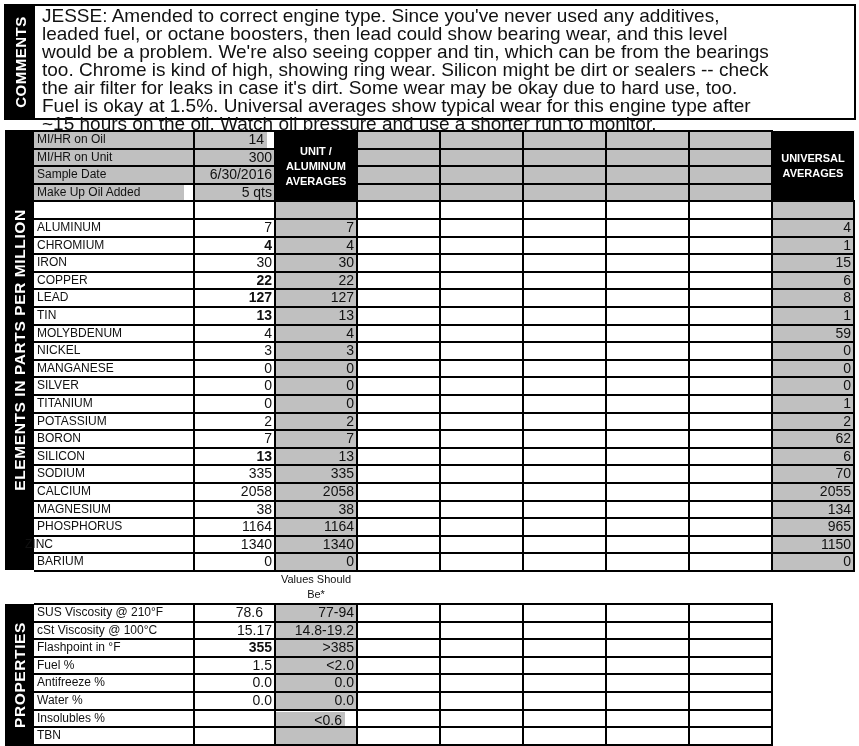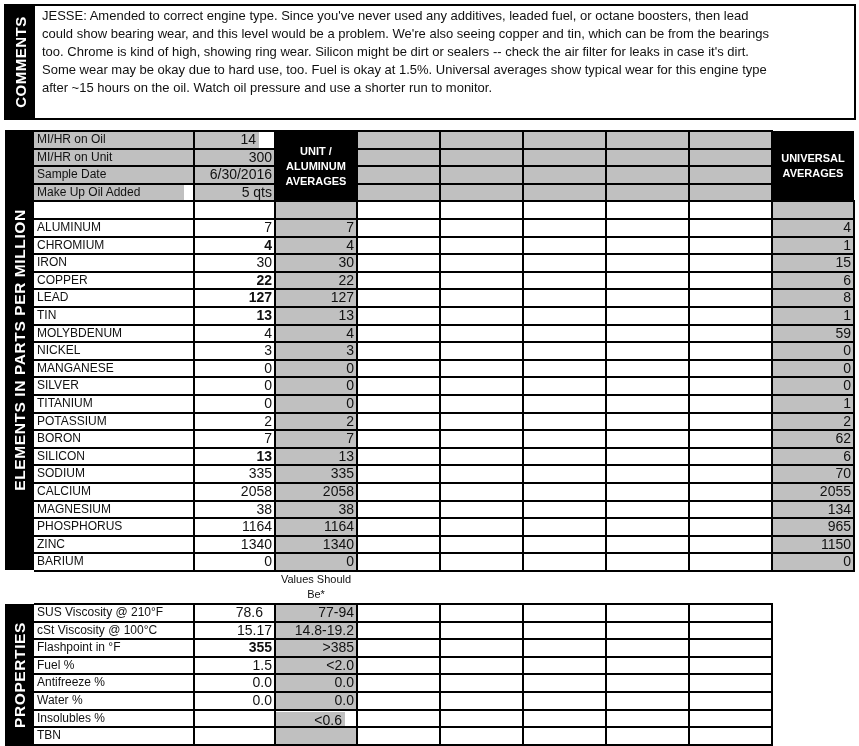--- a/index.html
+++ b/index.html
@@ -13,7 +13,7 @@
   .vlabel { position:absolute; left:50%; top:50%; color:#fff; font-weight:bold;
             white-space:nowrap; transform:translate(-50%,-50%) rotate(-90deg); }
   #comments-side .vlabel { font-size:15px; letter-spacing:0.5px; }
-  #comments-text { left:42px; top:7px; width:730px; font-size:13px; line-height:18px; }
+  #comments-text { left:42px; top:7px; width:730px; font-size:19px; line-height:18px; }
 
   
   .side { background:#000; }

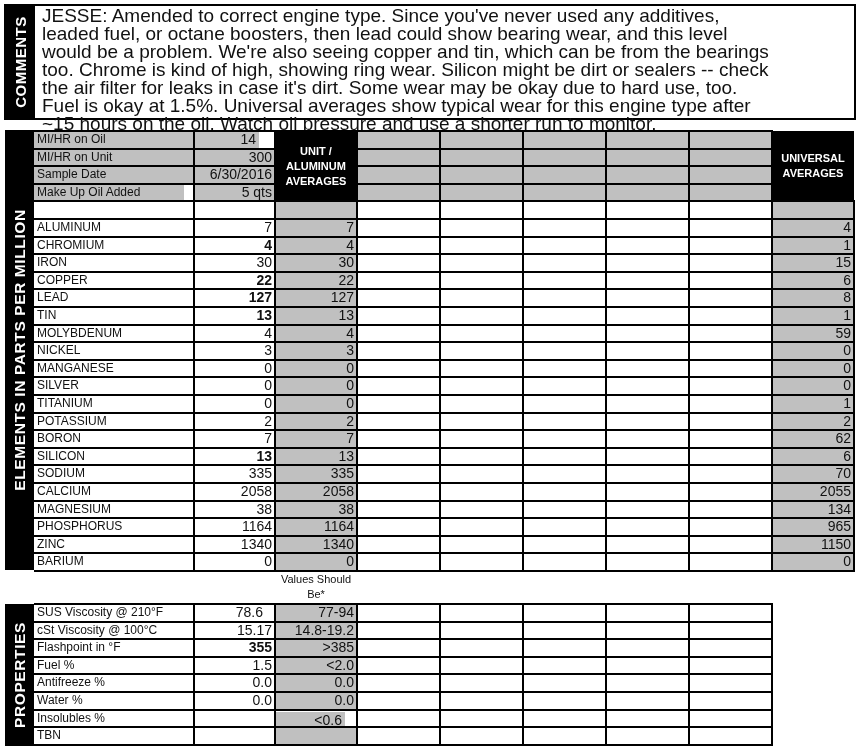--- a/index.html
+++ b/index.html
@@ -45,7 +45,7 @@
 </div>
 <div id="elements-table">
     <div class="cell lbl gray" style="left: 34px; top: 131px; width: 160px;">MI/HR on Oil</div>
-    <div class="cell num gray" style="left: 178px; top: 131px; width: 81px;">14</div>
+    <div class="cell num gray" style="left: 186px; top: 131px; width: 81px;">14</div>
     <div class="cell gray" style="left: 357px; top: 131px; width: 83px;"></div>
     <div class="cell gray" style="left: 440px; top: 131px; width: 83px;"></div>
     <div class="cell gray" style="left: 523px; top: 131px; width: 83px;"></div>

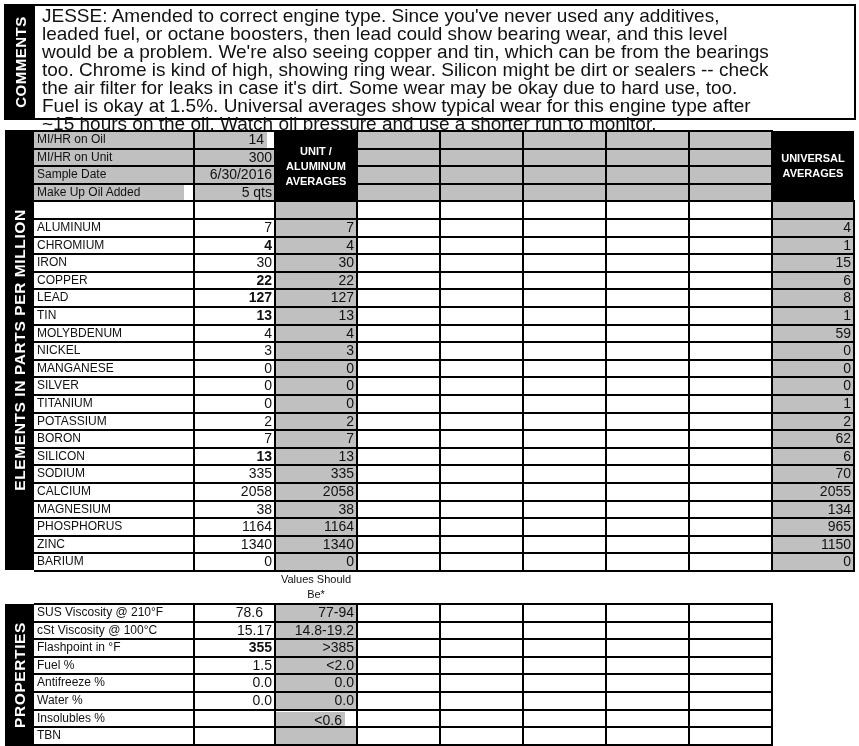--- a/index.html
+++ b/index.html
@@ -146,7 +146,7 @@
     <div class="cell num" style="left: 194px; top: 518.2px; width: 81px;">1164</div>
     <div class="cell num gray" style="left: 275px; top: 518.2px; width: 82px;">1164</div>
     <div class="cell num gray" style="left: 772px; top: 518.2px; width: 82px;">965</div>
-    <div class="cell lbl" style="left: 34px; top: 535.8px; width: 193px;">ZINC</div>
+    <div class="cell lbl" style="left: 22px; top: 535.8px; width: 193px;">ZINC</div>
     <div class="cell num" style="left: 194px; top: 535.8px; width: 81px;">1340</div>
     <div class="cell num gray" style="left: 275px; top: 535.8px; width: 82px;">1340</div>
     <div class="cell num gray" style="left: 772px; top: 535.8px; width: 82px;">1150</div>

